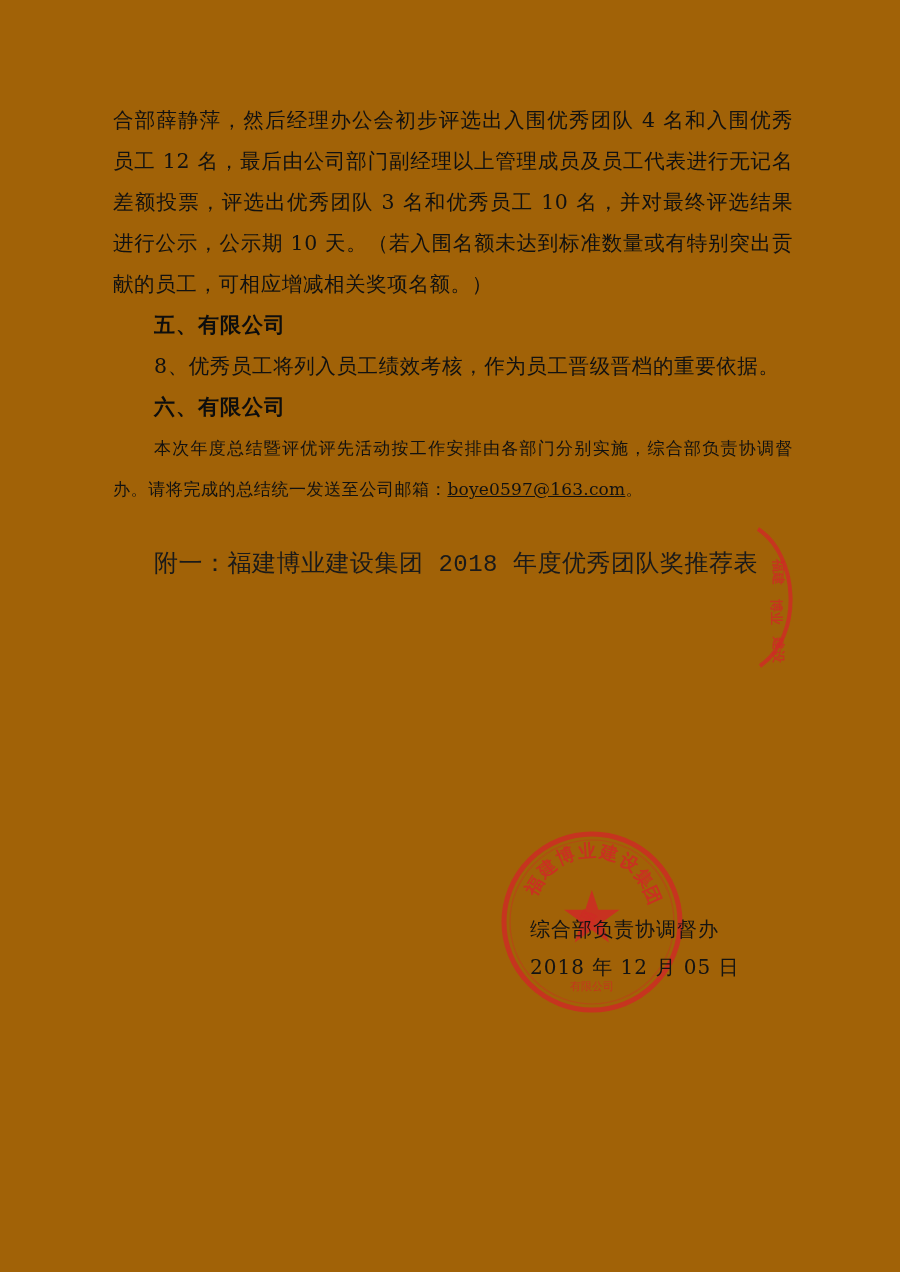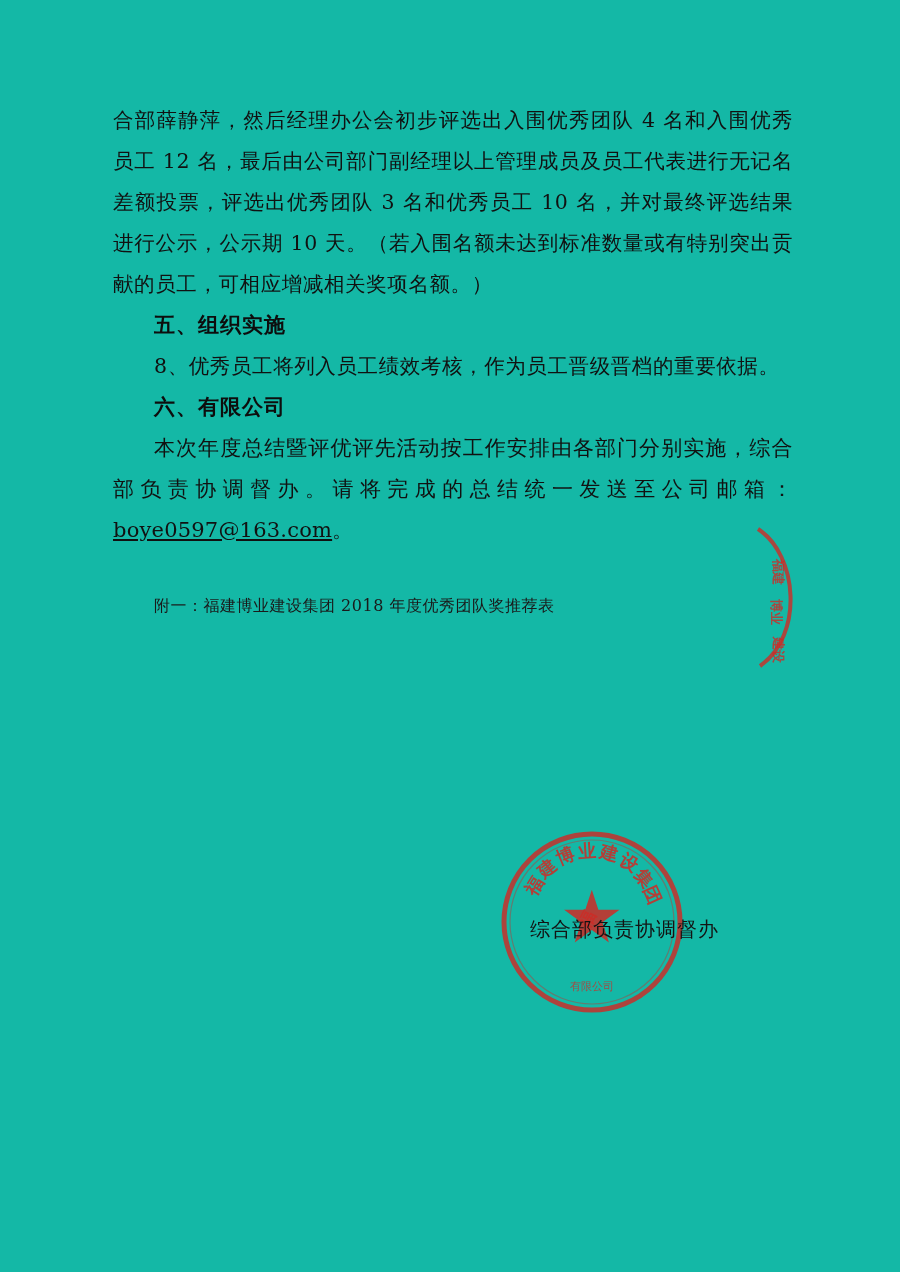--- a/index.html
+++ b/index.html
@@ -19,7 +19,7 @@
   .page {
     position: absolute;
     inset: 0;
-    background: #14b8a6;
+    background: #a16207;
   }
 
   .content {

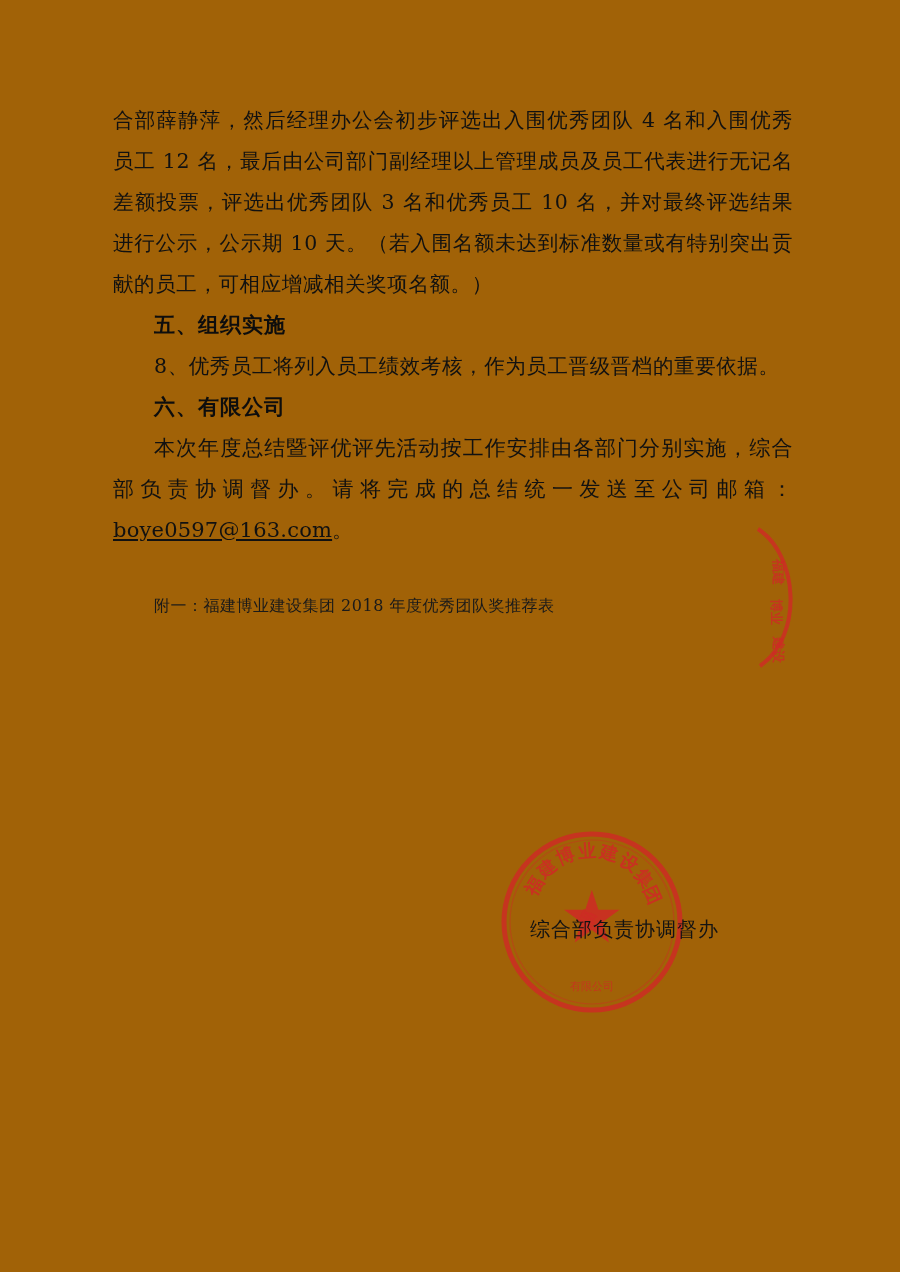--- a/index.html
+++ b/index.html
@@ -120,7 +120,7 @@
     <p class="para">合部薛静萍，然后经理办公会初步评选出入围优秀团队 4 名和入围优秀员工 12 名，最后由公司部门副经理以上管理成员及员工代表进行无记名差额投票，评选出优秀团队 3 名和优秀员工 10 名，并对最终评选结果进行公示，公示期 10 天。（若入围名额未达到标准数量或有特别突出贡献的员工，可相应增减相关奖项名额。）</p>
 
 
-    <p class="heading">五、组织实施</p>
+    <p class="heading">五、有限公司</p>
 
 
     <p class="para indent">8、优秀员工将列入员工绩效考核，作为员工晋级晋档的重要依据。</p>

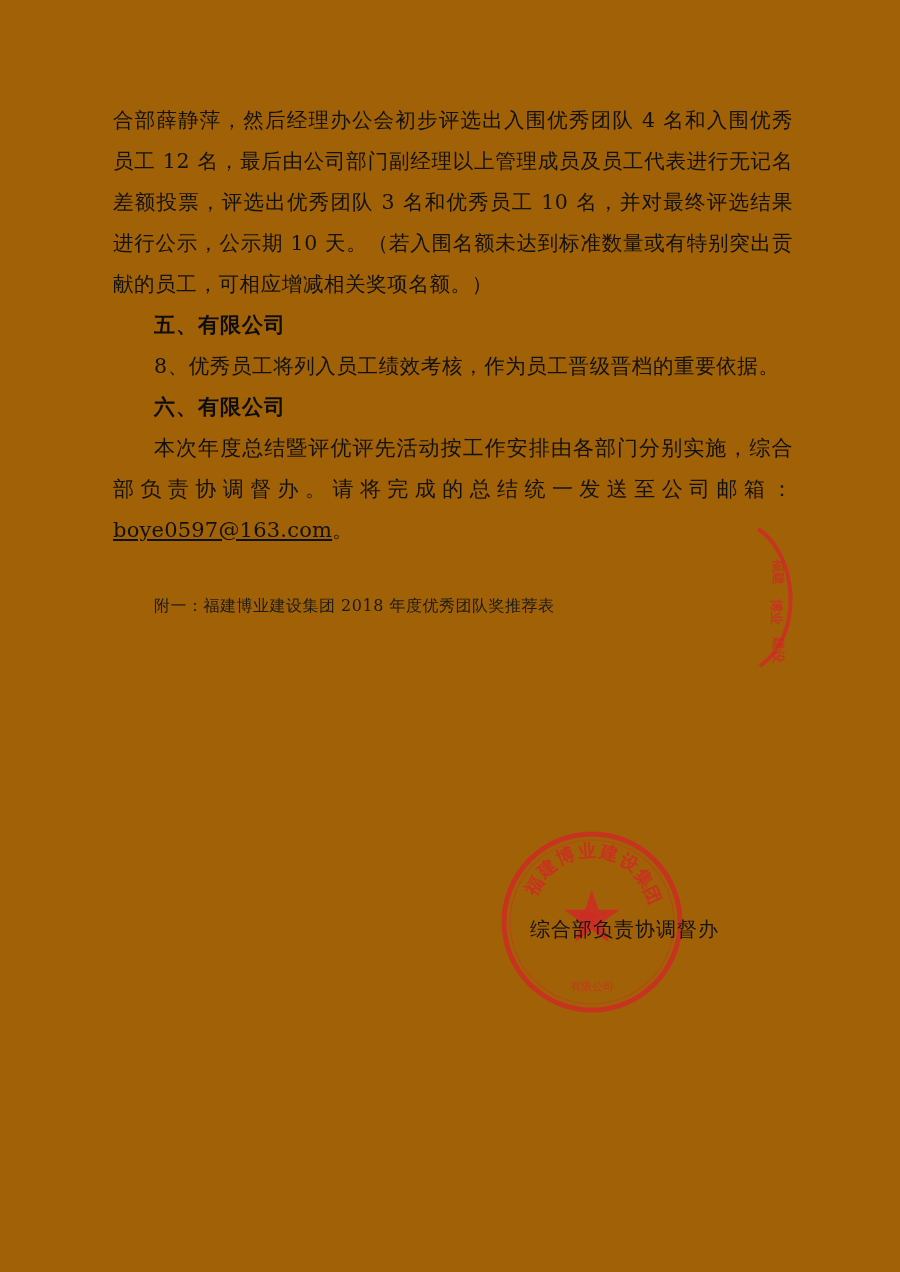--- a/index.html
+++ b/index.html
@@ -55,7 +55,7 @@
   }
 
   .email-line {
-    font-size: 21px;
+    font-size: 17px;
     line-height: 41px;
   }
   .email {

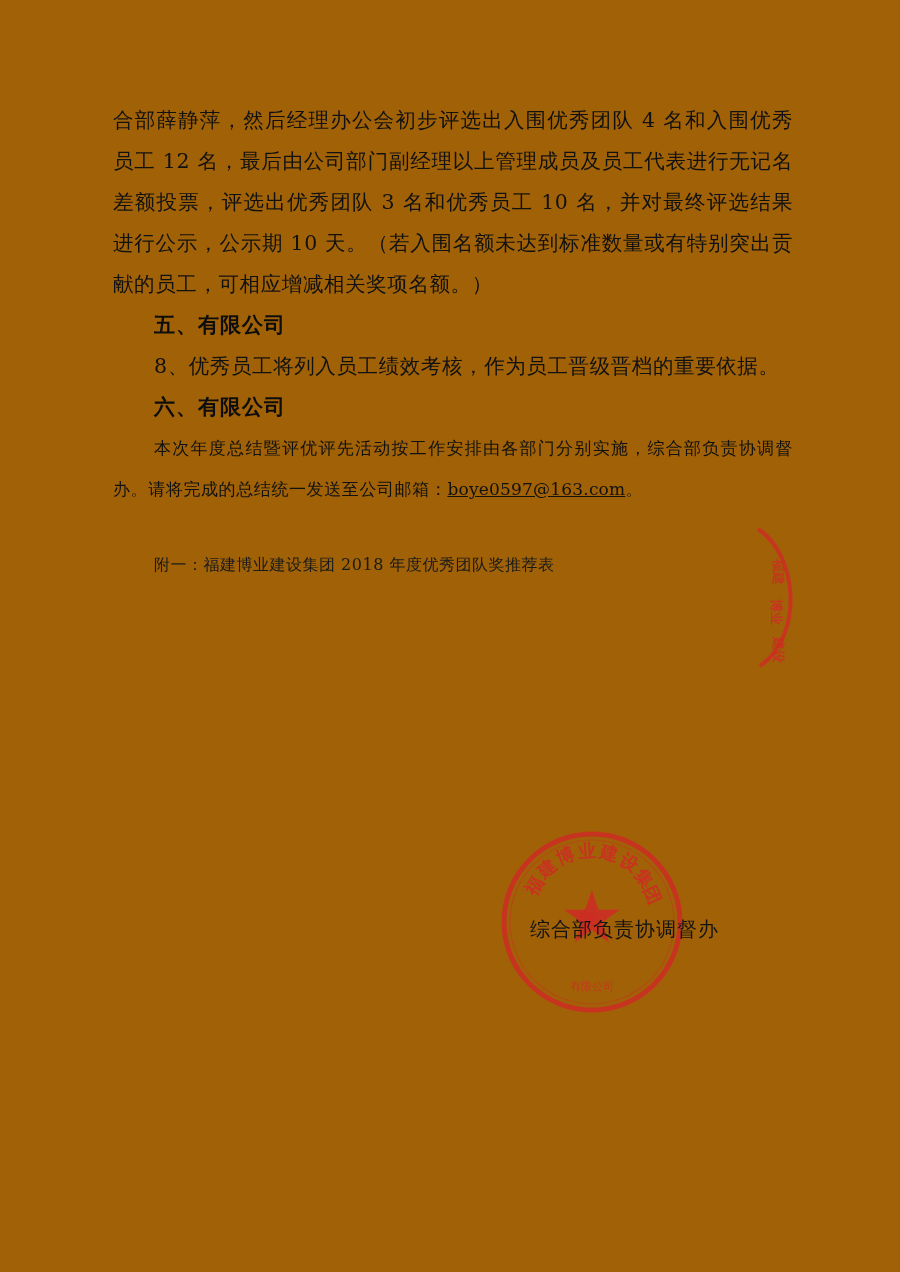--- a/index.html
+++ b/index.html
@@ -69,9 +69,10 @@
     padding-left: 41px;
   }
   .attach-line {
-    font-size: 16px;
+    font-size: 24px;
     line-height: 38px;
     letter-spacing: 0.5px;
+    font-family: Liberation Mono, monospace;
   }
 
   

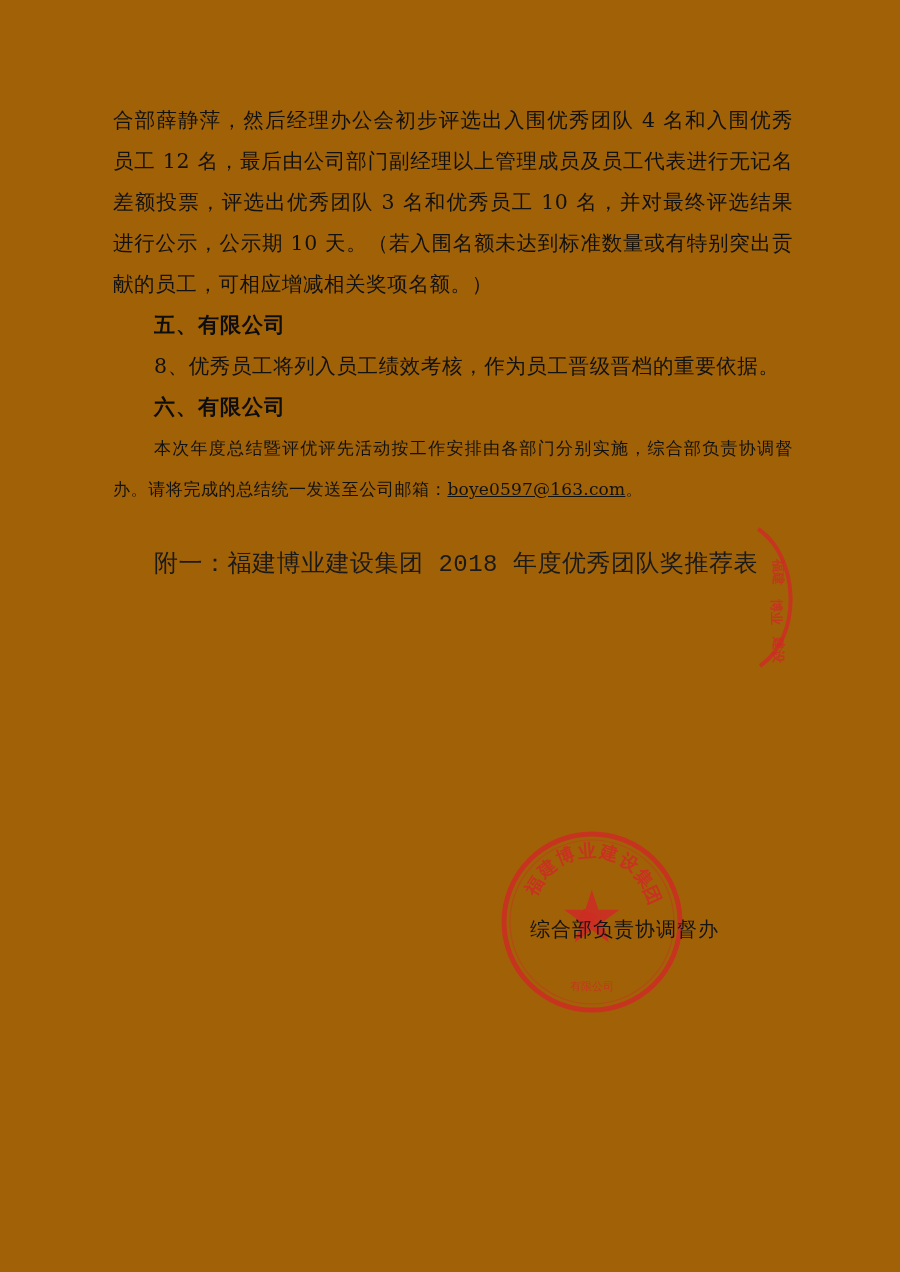--- a/index.html
+++ b/index.html
@@ -178,6 +178,7 @@
 
   <div class="sign-block">
     <div class="sign-line">综合部负责协调督办</div>
+    <div class="sign-line">2018 年 12 月 05 日</div>
   </div>
 
 </div>

